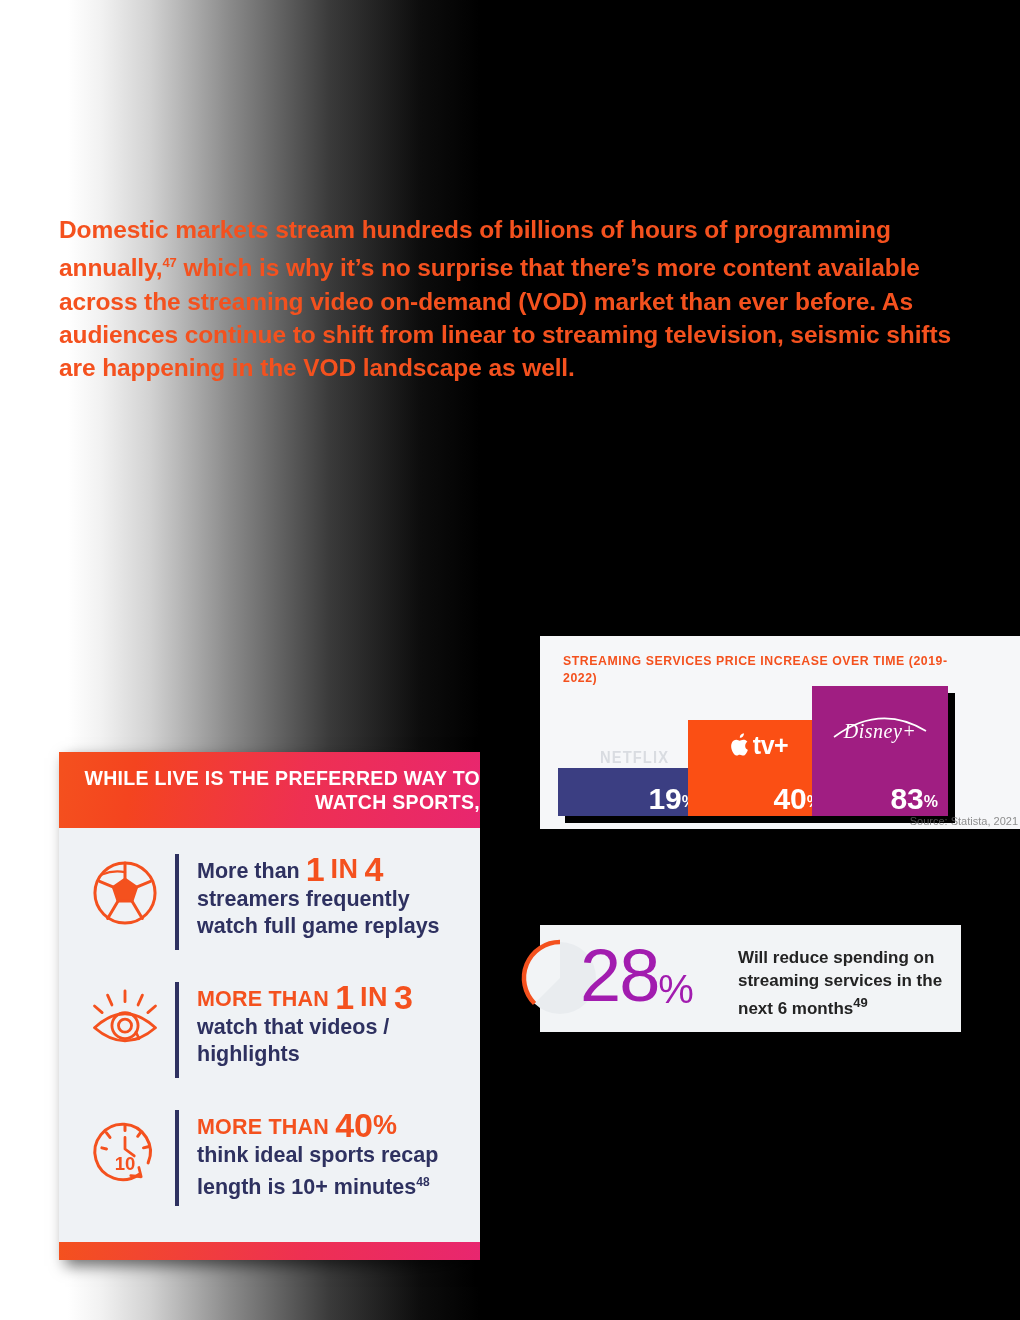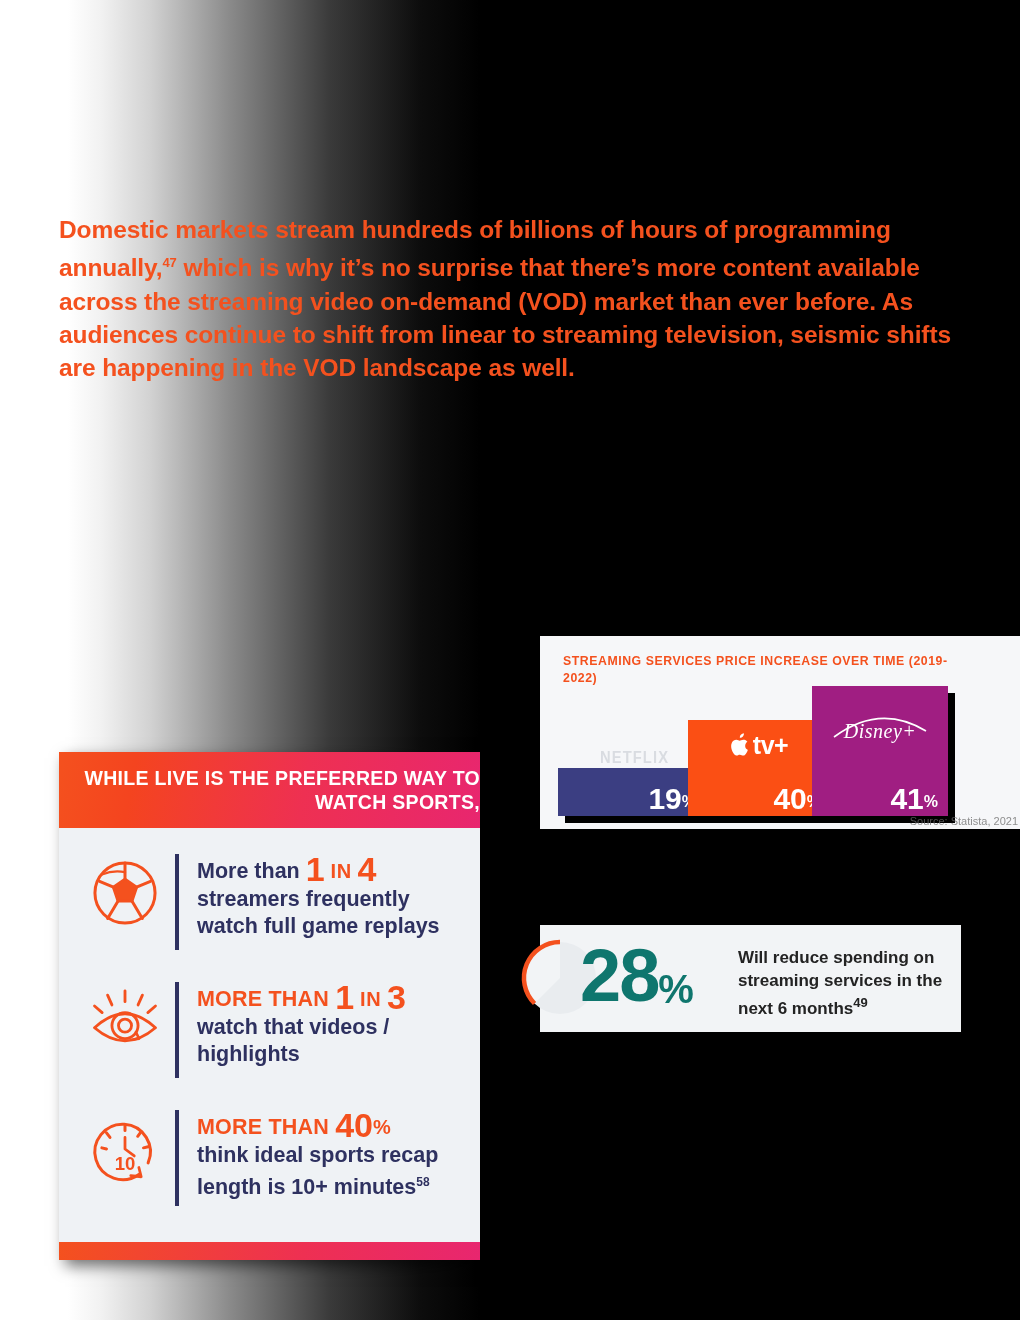--- a/index.html
+++ b/index.html
@@ -280,7 +280,7 @@
           </svg>
           <span class="disney-logo" style="position:absolute;left:50%;top:14px;transform:translateX(-50%);white-space:nowrap;">Disney+</span>
         </div>
-        <div class="bar-value"><span>41</span><span class="pct">%</span></div>
+        <div class="bar-value"><span>83</span><span class="pct">%</span></div>
       </div>
     </div>
   </div>

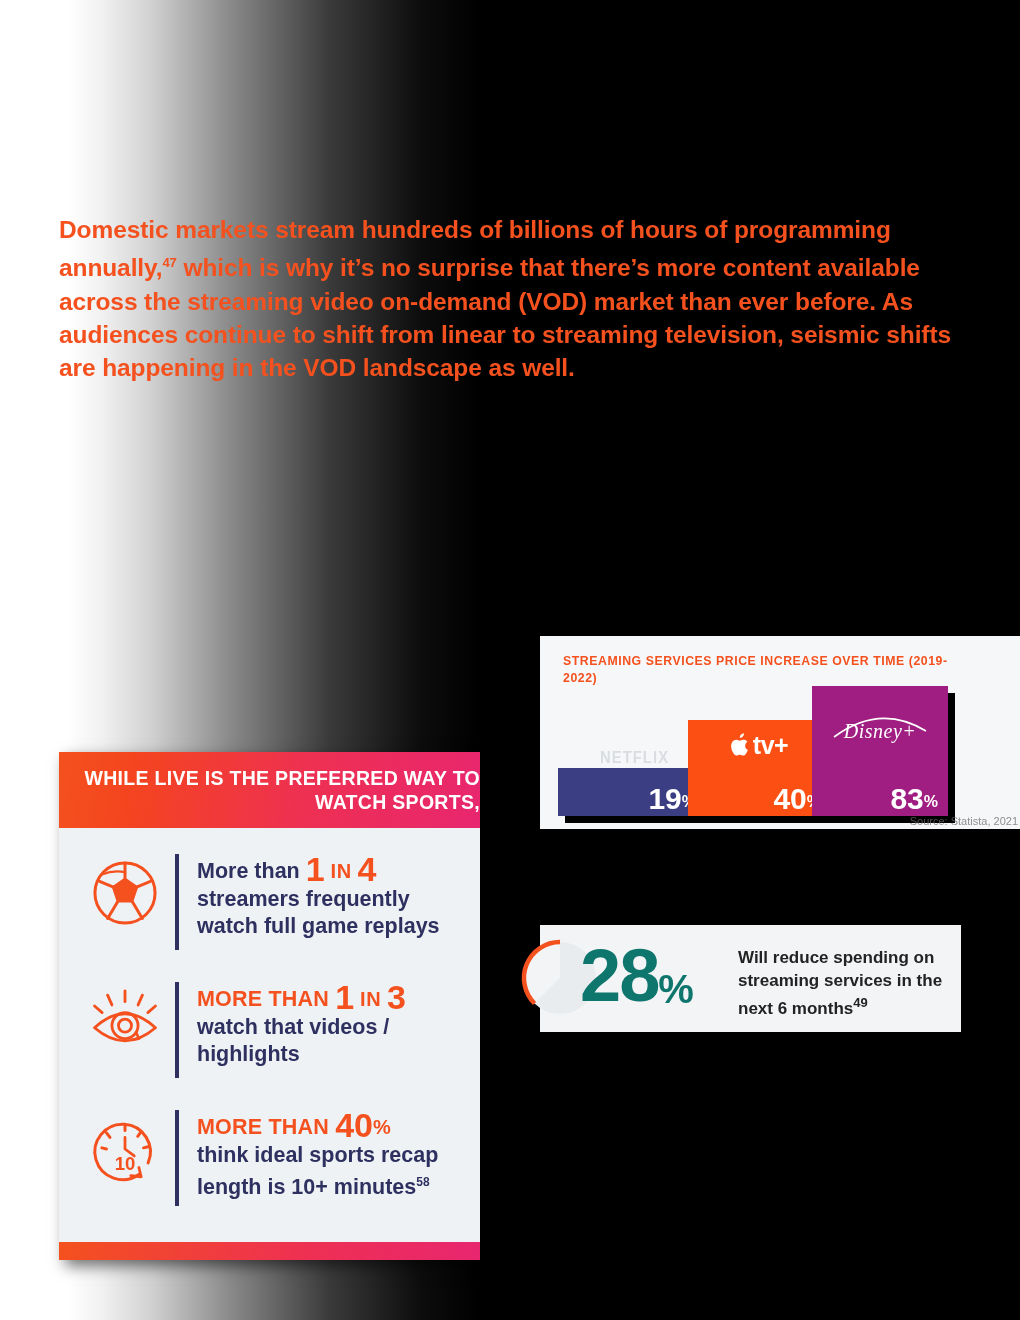--- a/index.html
+++ b/index.html
@@ -77,7 +77,7 @@
     vertical-align:-3px;
   }
   .stat-text .inword {
-    font-size:20px; color:#F4511E;
+    font-size:27px; color:#F4511E;
     letter-spacing:.5px;
   }
   .stat-text .caps { color:#F4511E; letter-spacing:.2px; }

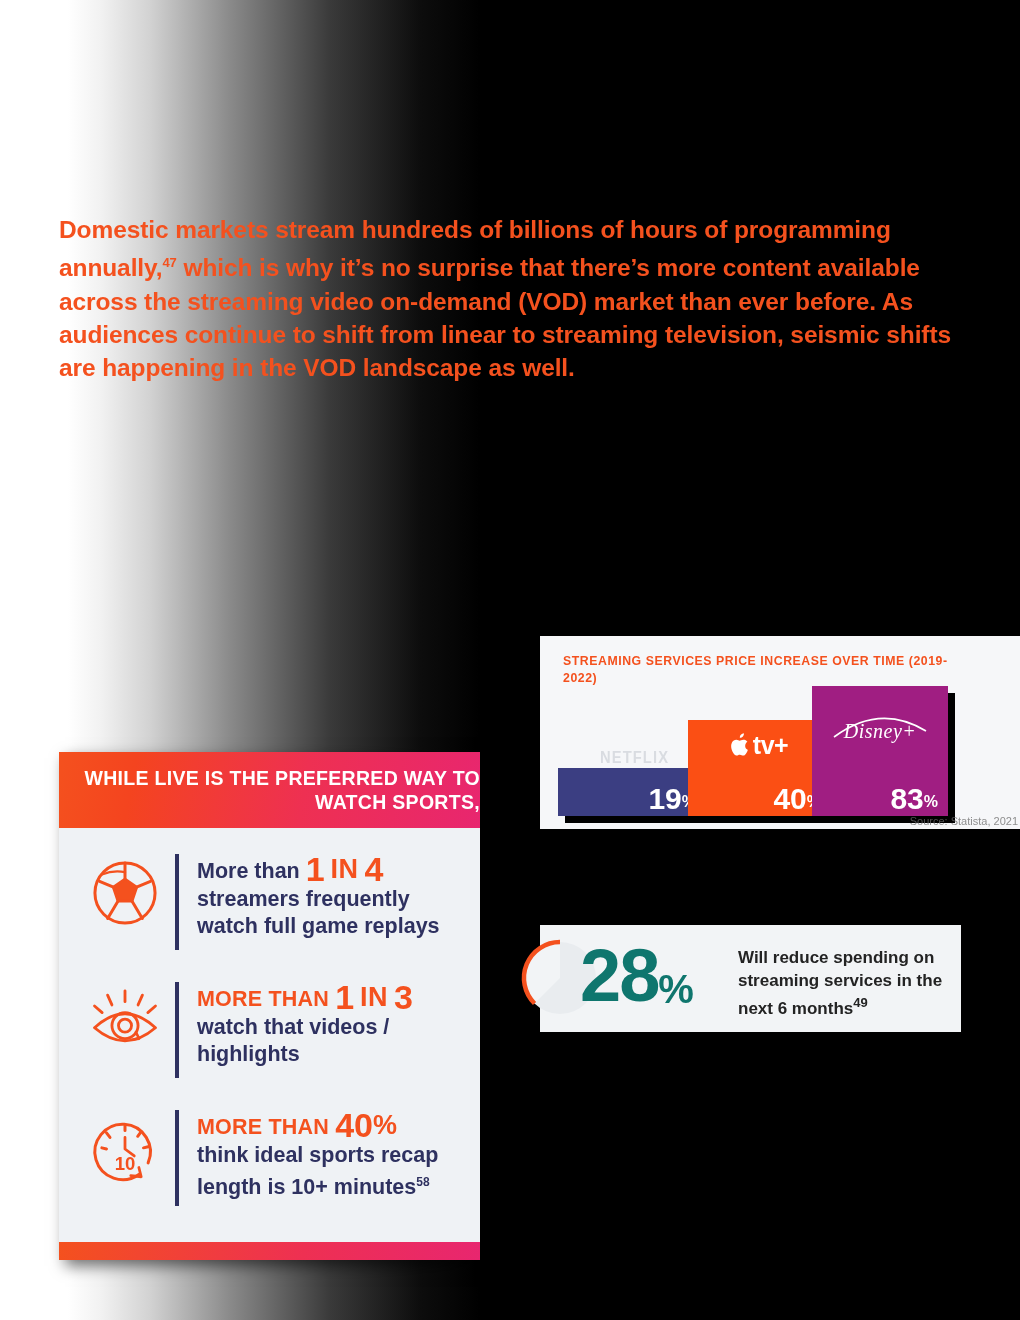--- a/index.html
+++ b/index.html
@@ -162,7 +162,7 @@
   }
   #reduce-number {
     position:absolute; left:40px; top:14px;
-    color:#0f766e; font-weight:bold;
+    color:#a21caf; font-weight:normal;
     font-size:74px; line-height:1; letter-spacing:-2px;
   }
   #reduce-number .pct { font-size:40px; vertical-align:-2px; letter-spacing:-1px;}

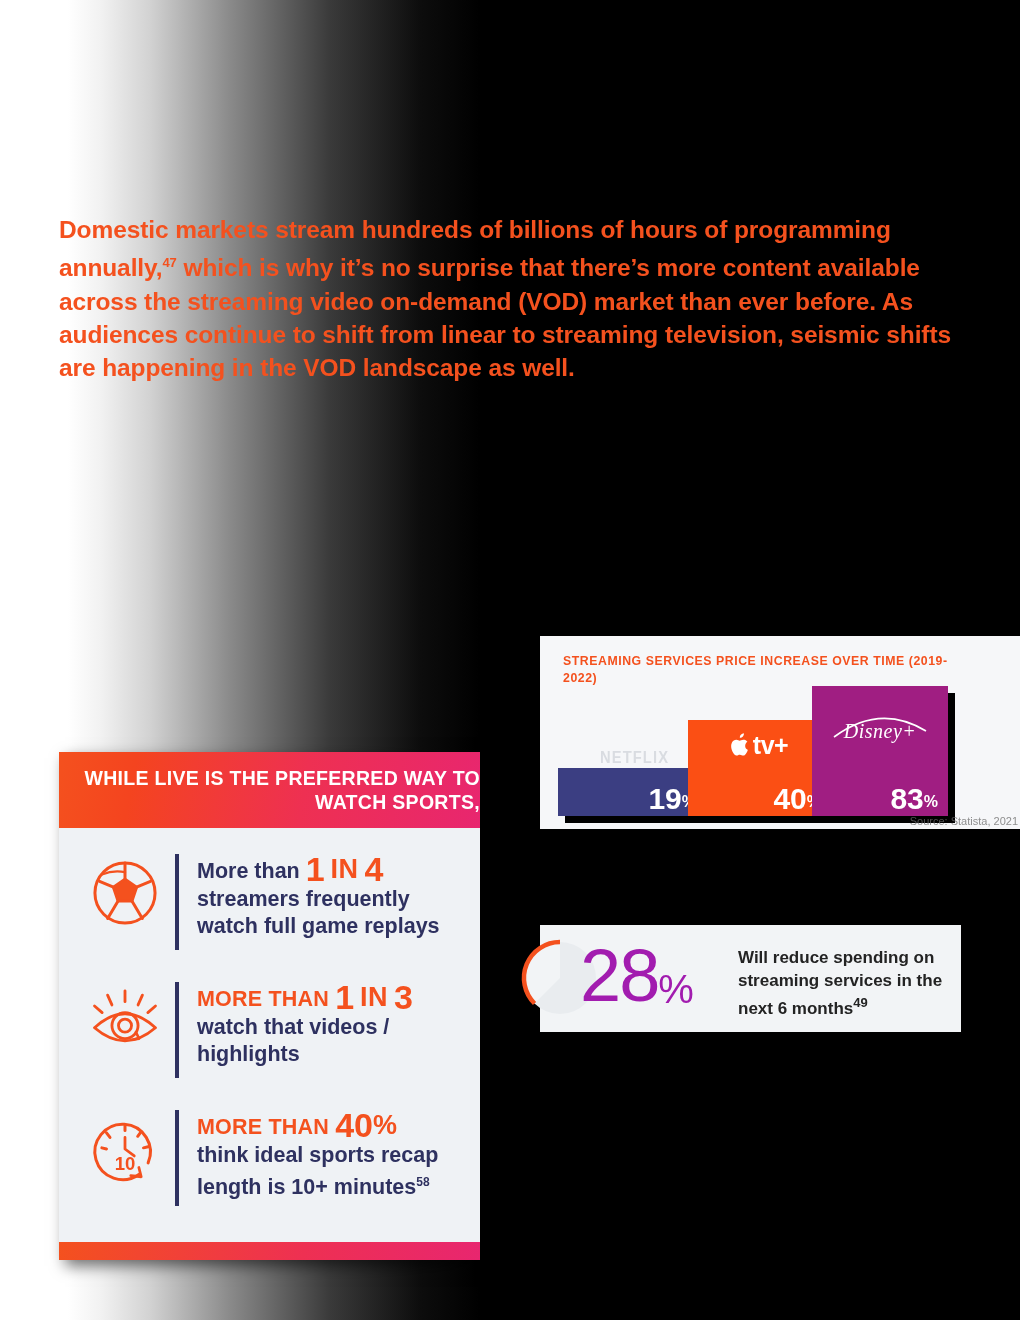--- a/index.html
+++ b/index.html
@@ -237,7 +237,7 @@
       <div class="stat-divider"></div>
       <div class="stat-text">
         <span class="caps">MORE THAN </span><span class="big">40</span><span class="inword">%</span><br>
-        <span>think ideal sports recap length is 10+ minutes</span><sup>58</sup>
+        <span>think ideal sports recap length is 10+ minutes</span><sup>48</sup>
       </div>
     </div>
   </div>

